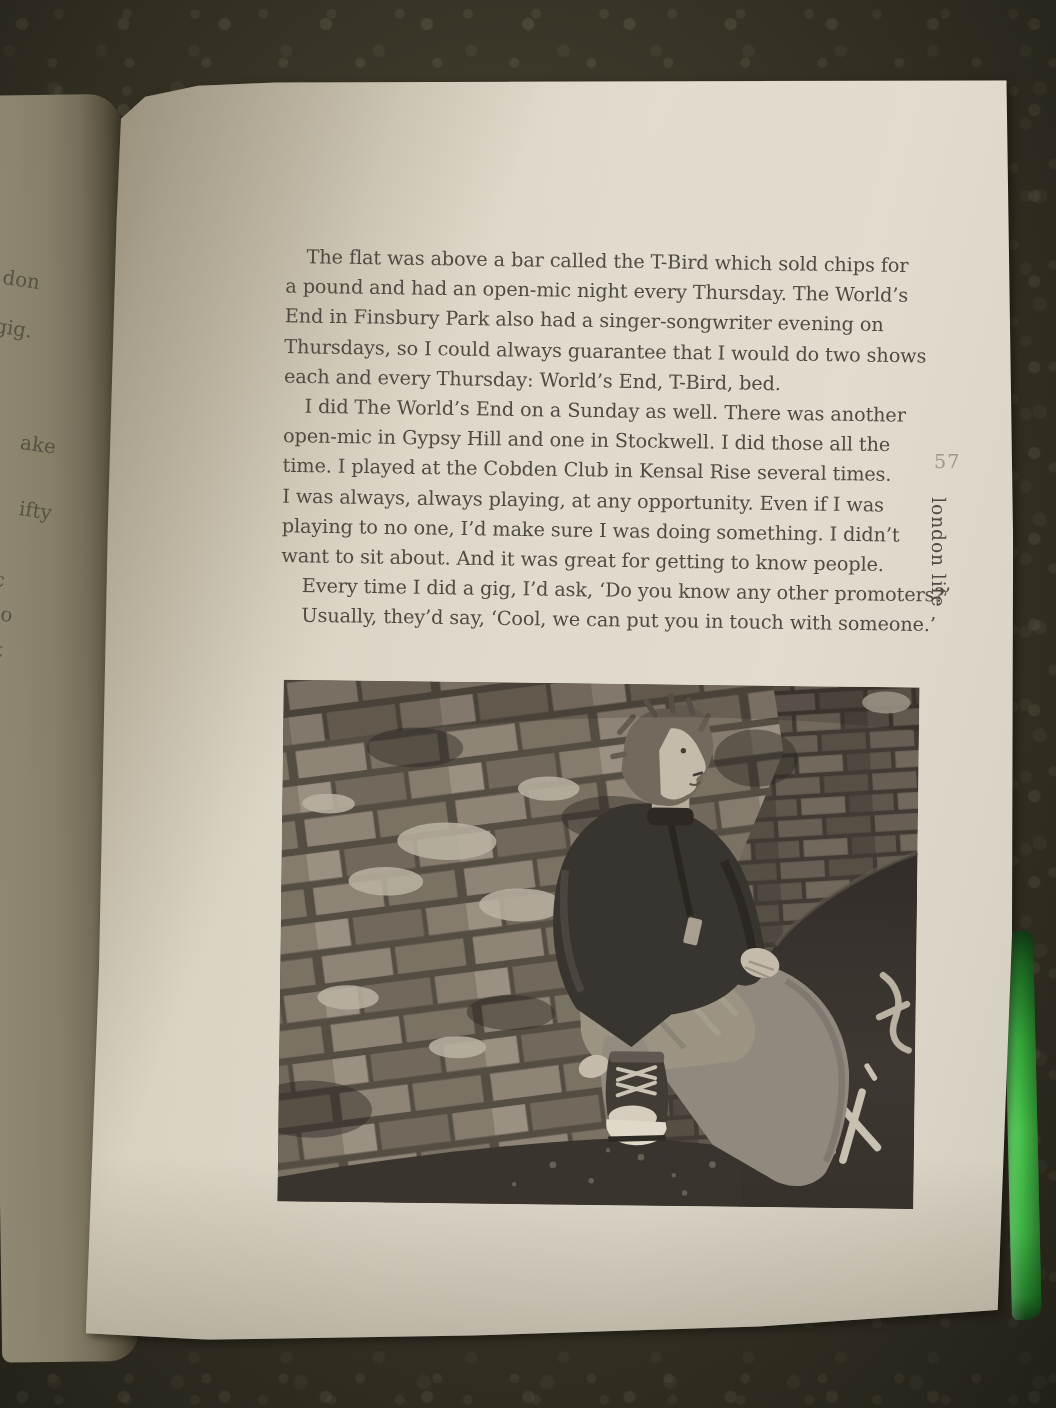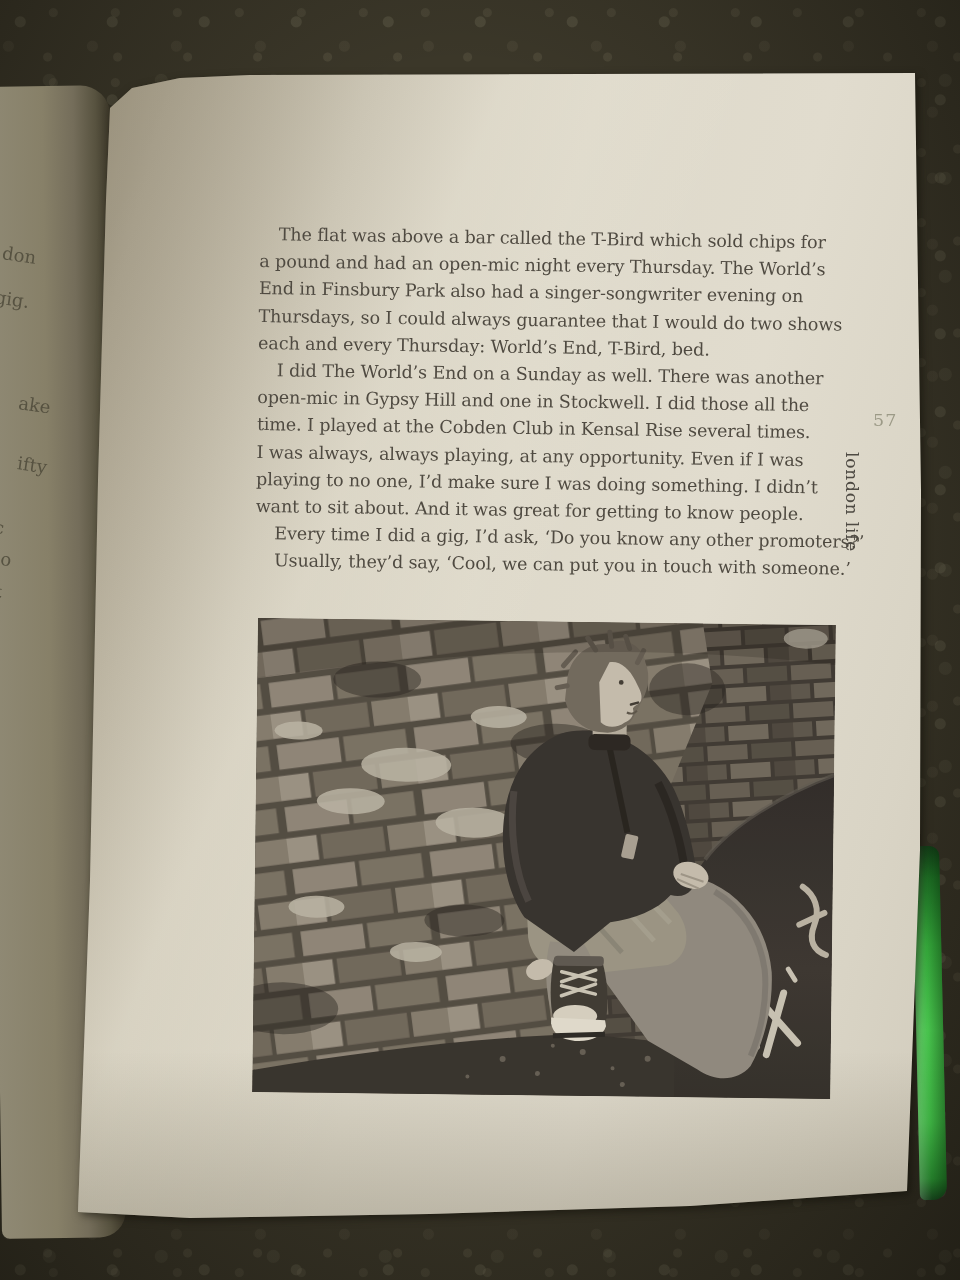--- a/index.html
+++ b/index.html
@@ -42,7 +42,7 @@
   .tline{white-space:nowrap;}
   .tline.indent{padding-left:19px;}
   
-  .page-number{position:absolute;left:873px;top:410px;z-index:4;font-size:17.5px;color:#9c9a87;letter-spacing:1px;}
+  .page-number{position:absolute;left:849px;top:410px;z-index:4;font-size:17.5px;color:#9c9a87;letter-spacing:1px;}
   .sidebar-label{position:absolute;left:842px;top:452px;z-index:4;writing-mode:vertical-rl;
     font-size:17px;color:#4e4a43;letter-spacing:0.8px;}
   

